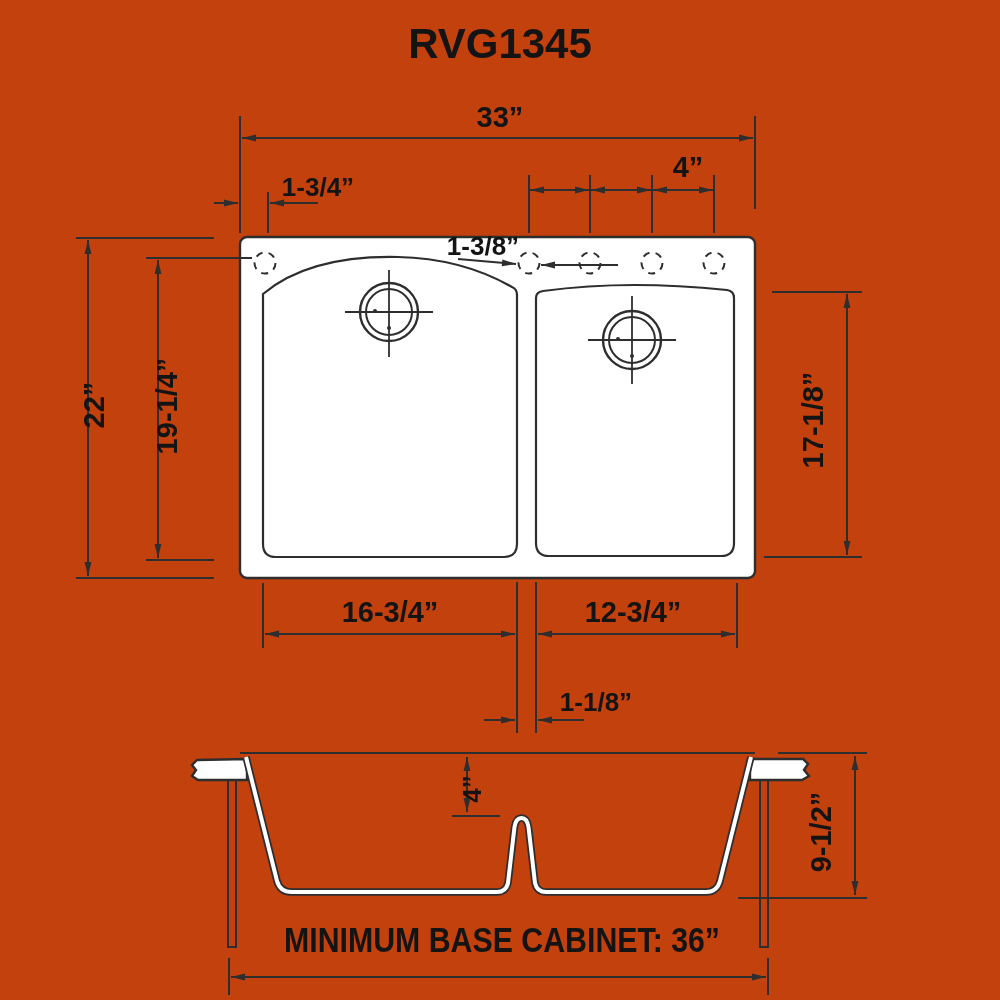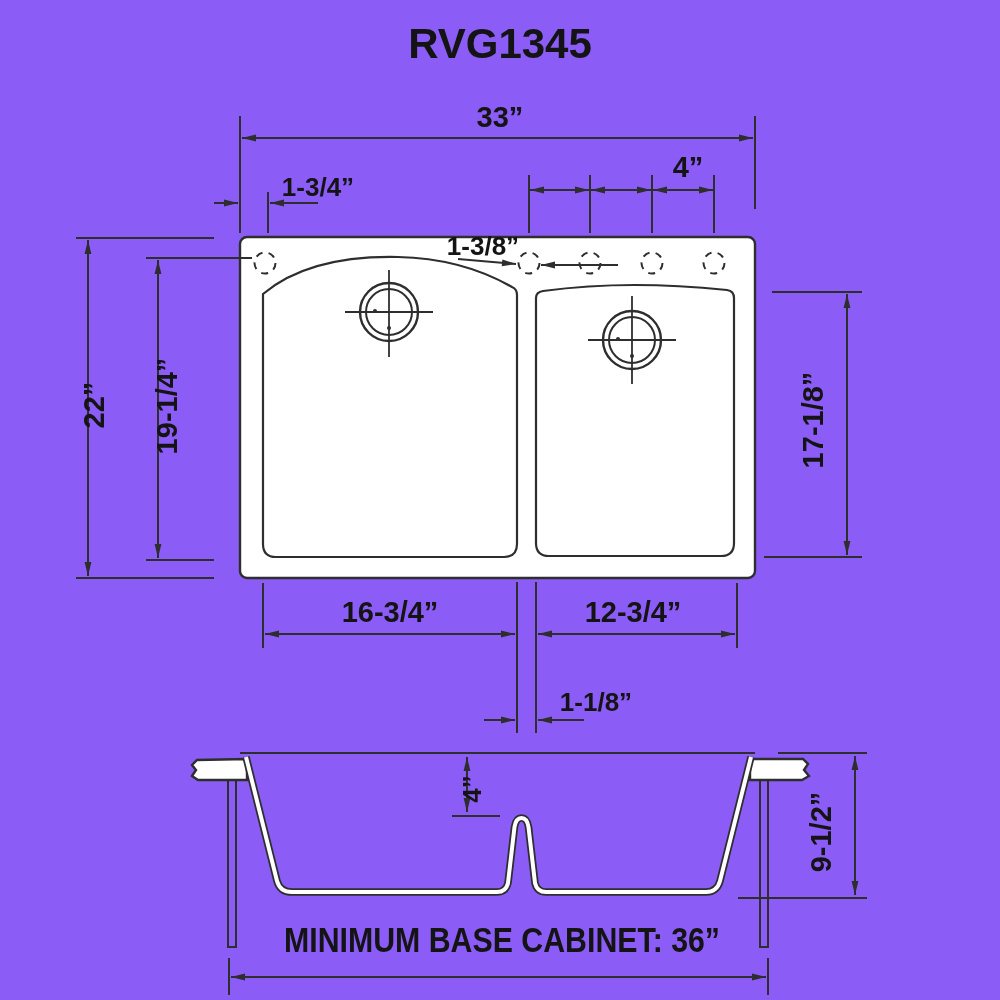--- a/index.html
+++ b/index.html
@@ -3,7 +3,7 @@
 <meta charset="utf-8">
 <style>
   html,body{margin:0;padding:0;background:#ffffff;}
-  .stage{position:relative;width:1000px;height:1000px;background:#8b5cf6;overflow:hidden;
+  .stage{position:relative;width:1000px;height:1000px;background:#c2410c;overflow:hidden;
          font-family:"Liberation Sans",sans-serif;}
   svg{position:absolute;left:0;top:0;}
   .ln{stroke:#2e2e2e;stroke-width:2;fill:none;stroke-linecap:butt;}

